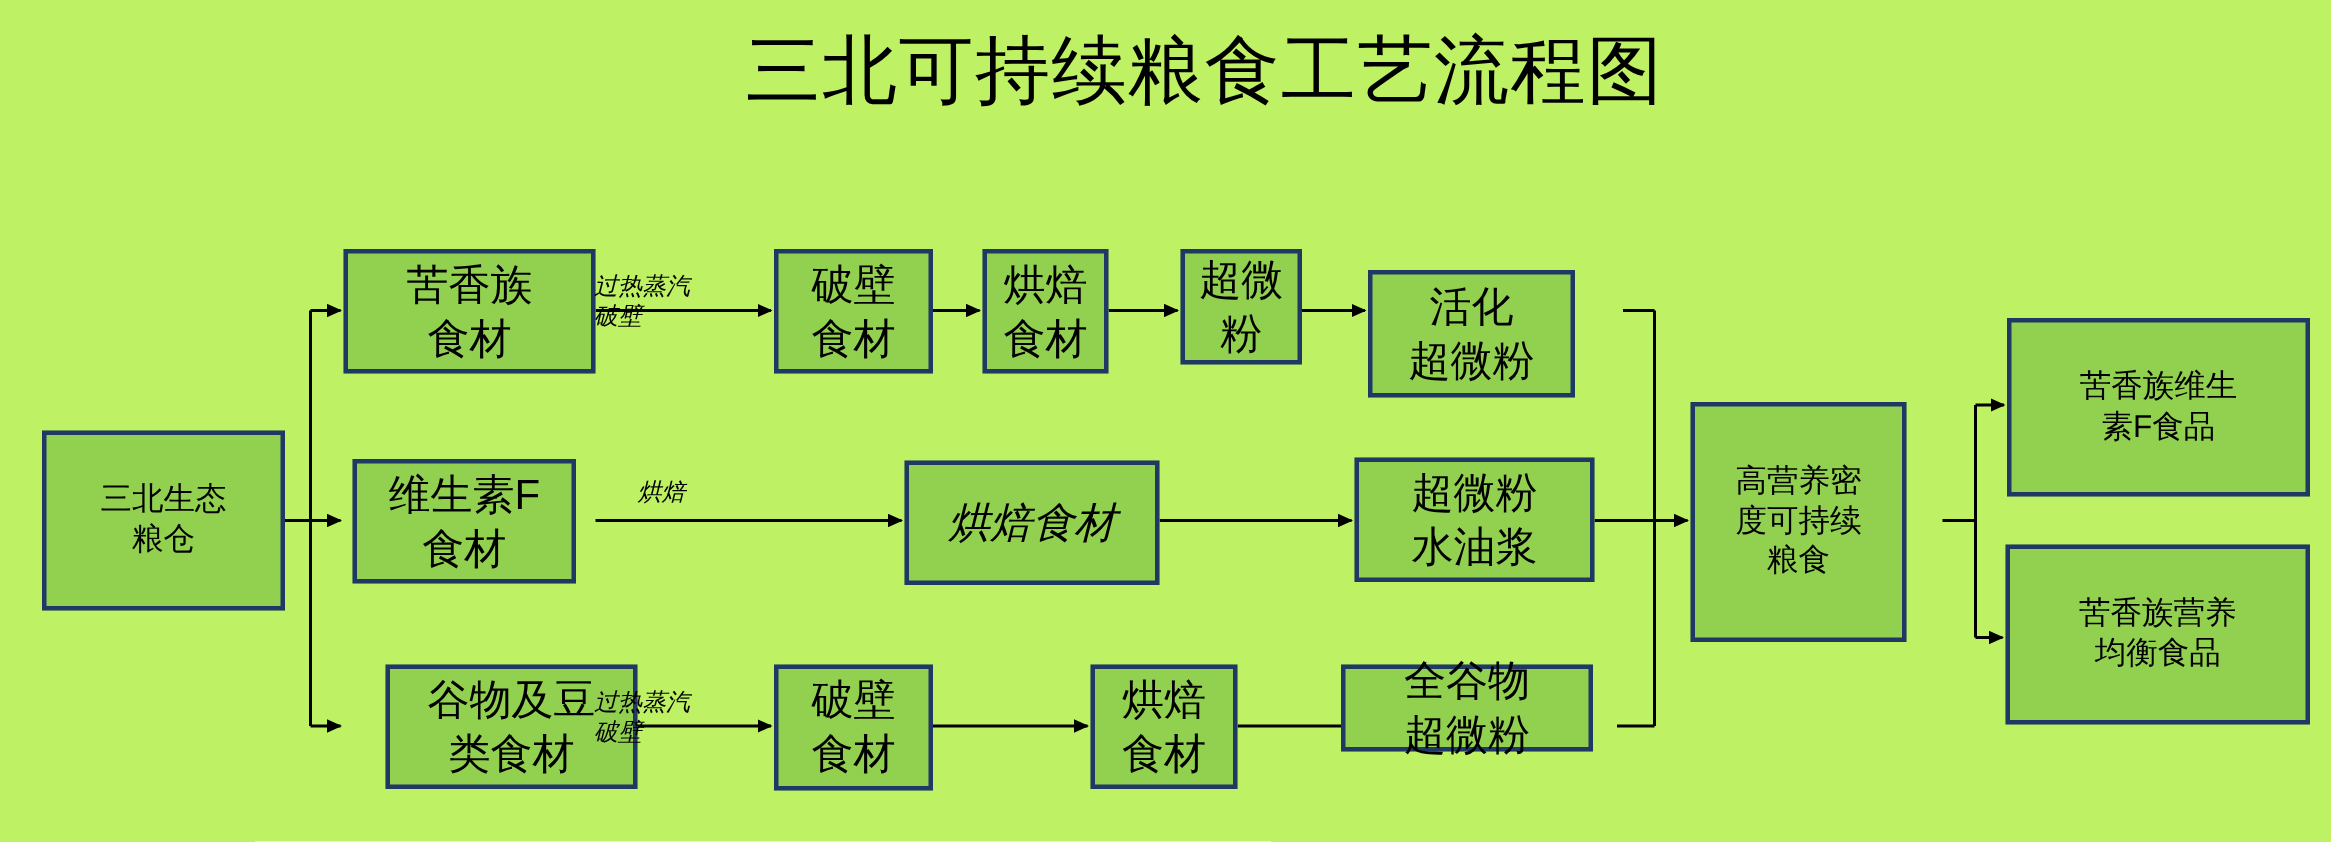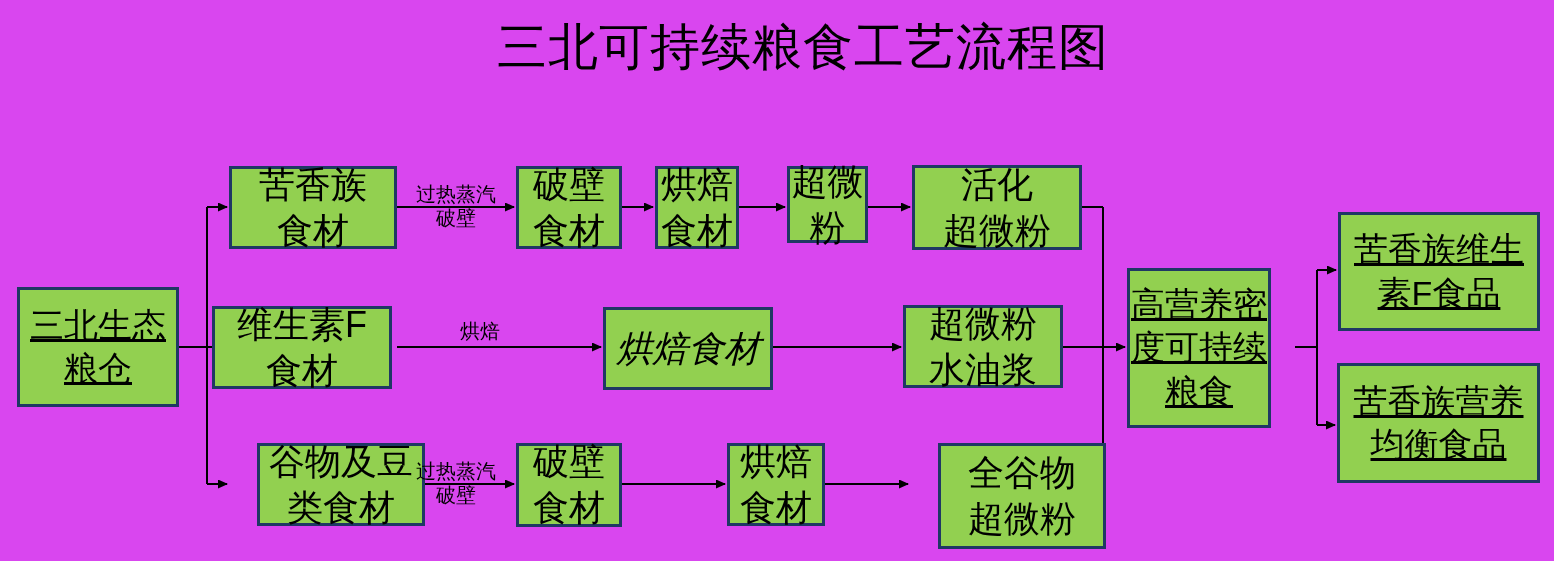--- a/index.html
+++ b/index.html
@@ -4,7 +4,7 @@
 <style>
   html,body{margin:0;padding:0;background:#fff;}
   body{font-family:"Liberation Sans","DejaVu Sans",sans-serif;}
-  #canvas{position:relative;width:1554px;height:561px;background:#d946ef;overflow:hidden;}
+  #canvas{position:relative;width:1554px;height:561px;background:#bef264;overflow:hidden;}
   #page-title{
     position:absolute;top:14px;left:0;width:100%;
     text-align:center;font-size:50px;font-weight:500;color:#000;

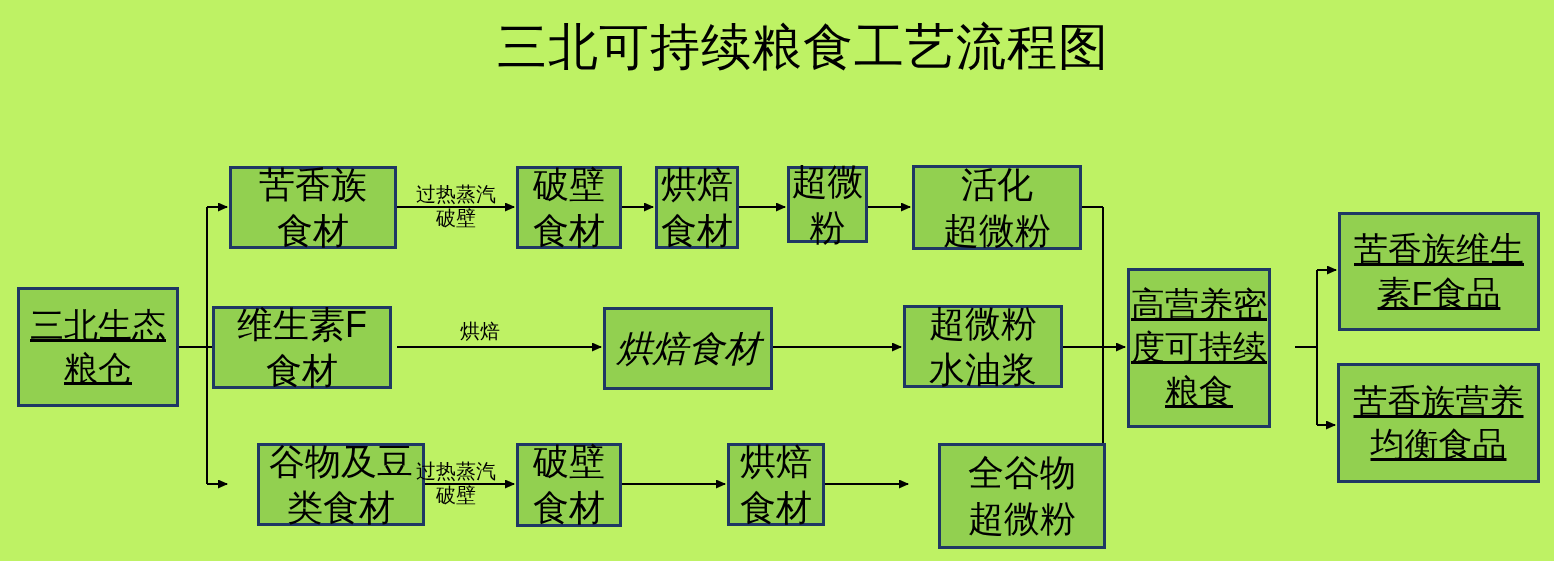--- a/index.html
+++ b/index.html
@@ -14,7 +14,7 @@
     position:absolute;box-sizing:border-box;
     background:#92D050;border:3px solid #1F3864;
     display:flex;align-items:center;justify-content:center;
-    text-align:center;color:#000;font-size:36px;line-height:1.27;
+    text-align:center;color:#000;font-size:28px;line-height:1.27;
     white-space:pre-line;
   }
   .lg{font-size:34px;text-decoration:underline;}

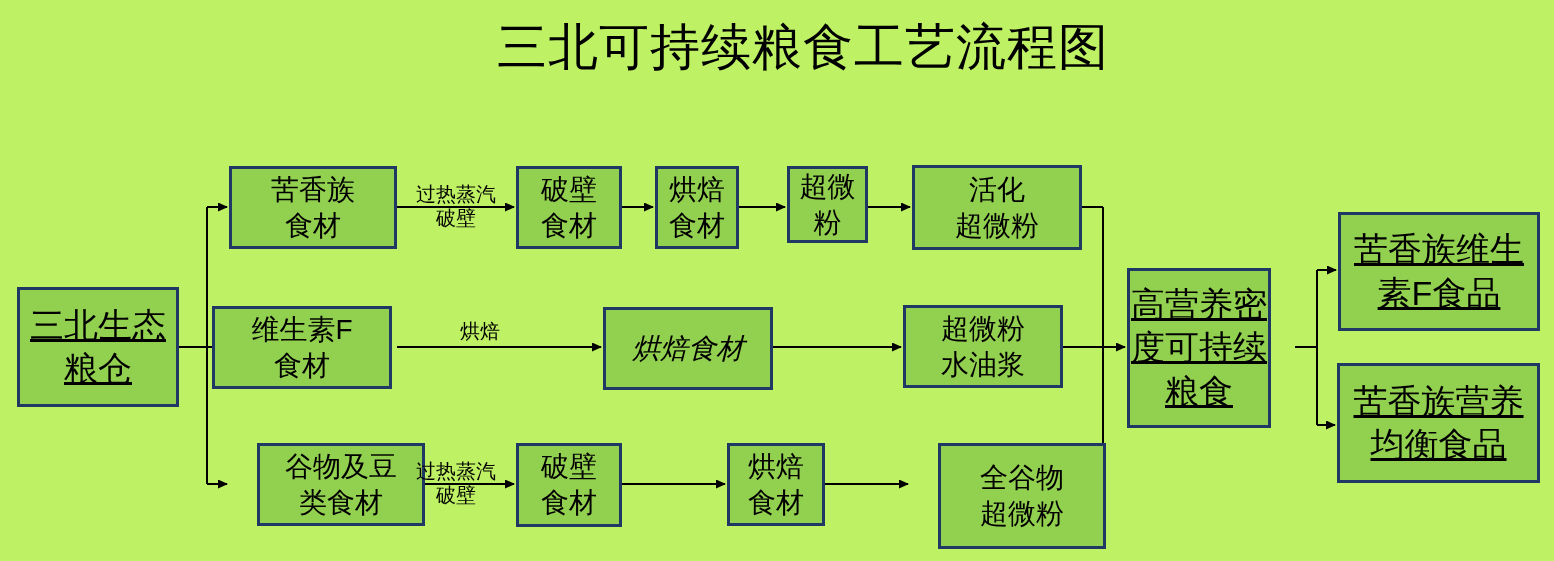--- a/index.html
+++ b/index.html
@@ -36,8 +36,8 @@
   .n14{left:1338px;top:212px; width:202px; height:119px;}
   .n15{left:1337px;top:363px; width:203px; height:120px;}
   .edge-label{
-    position:absolute;color:#000;font-size:20px;line-height:1.22;
-    text-align:center;white-space:pre-line;
+    position:absolute;color:#000;font-size:16px;line-height:1.22;
+    white-space:pre-line;font-style:italic;
   }
   .el-top   {left:396px;top:182px;width:120px;}
   .el-mid   {left:425px;top:319px;width:110px;}

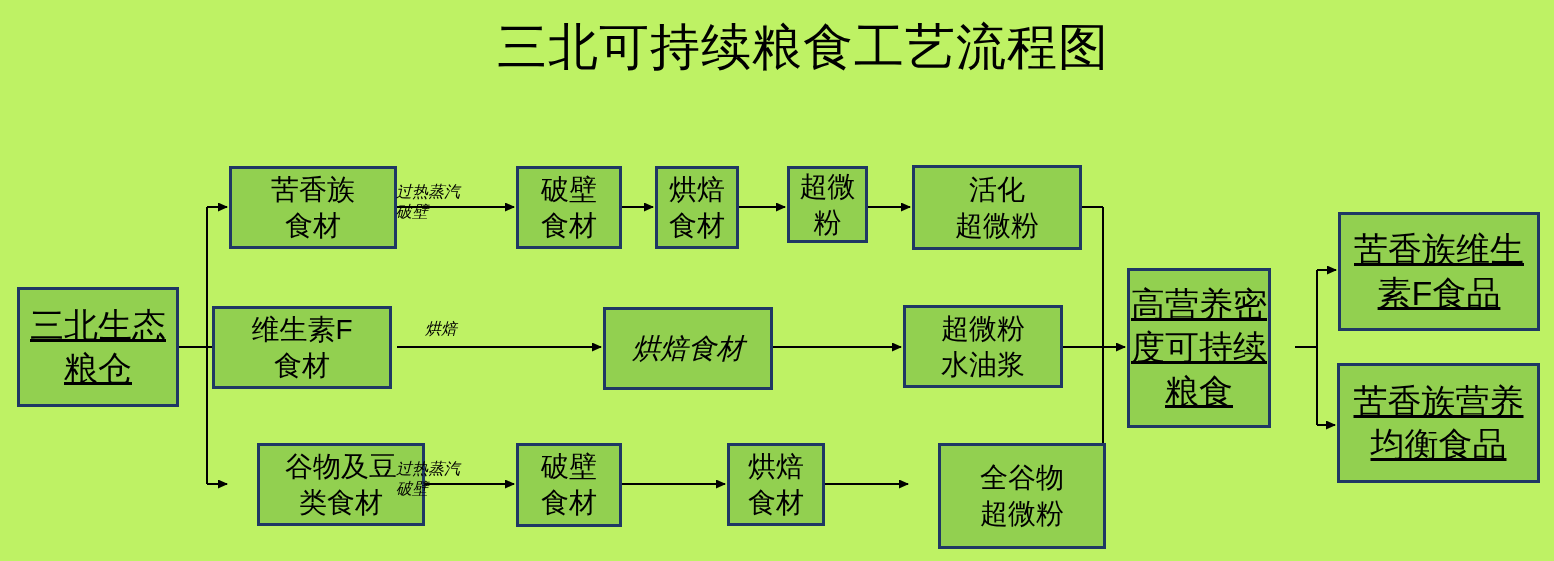--- a/index.html
+++ b/index.html
@@ -24,7 +24,7 @@
   .n2 {left:516px; top:166px; width:106px; height:83px;}
   .n3 {left:655px; top:166px; width:84px;  height:83px;}
   .n4 {left:787px; top:166px; width:81px;  height:77px;}
-  .n5 {left:912px; top:165px; width:170px; height:85px;}
+  .n5 {left:912px; top:180px; width:138px; height:85px;}
   .n6 {left:212px; top:306px; width:180px; height:83px;}
   .n7 {left:603px; top:307px; width:170px; height:83px;font-style:italic;}
   .n8 {left:903px; top:305px; width:160px; height:83px;}

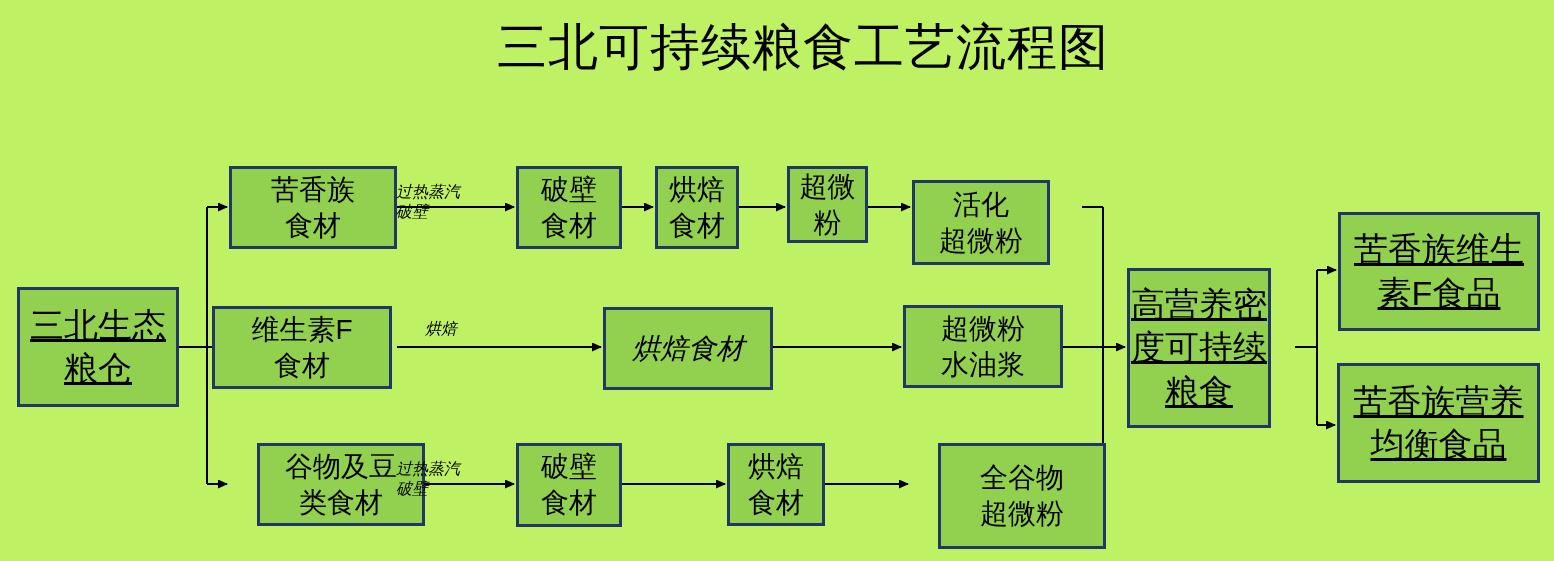--- a/index.html
+++ b/index.html
@@ -17,7 +17,7 @@
     text-align:center;color:#000;font-size:28px;line-height:1.27;
     white-space:pre-line;
   }
-  .lg{font-size:34px;text-decoration:underline;}
+  .lg{font-size:21px;}
   
   .n0 {left:17px;  top:287px; width:162px; height:120px;}
   .n1 {left:229px; top:166px; width:168px; height:83px;}

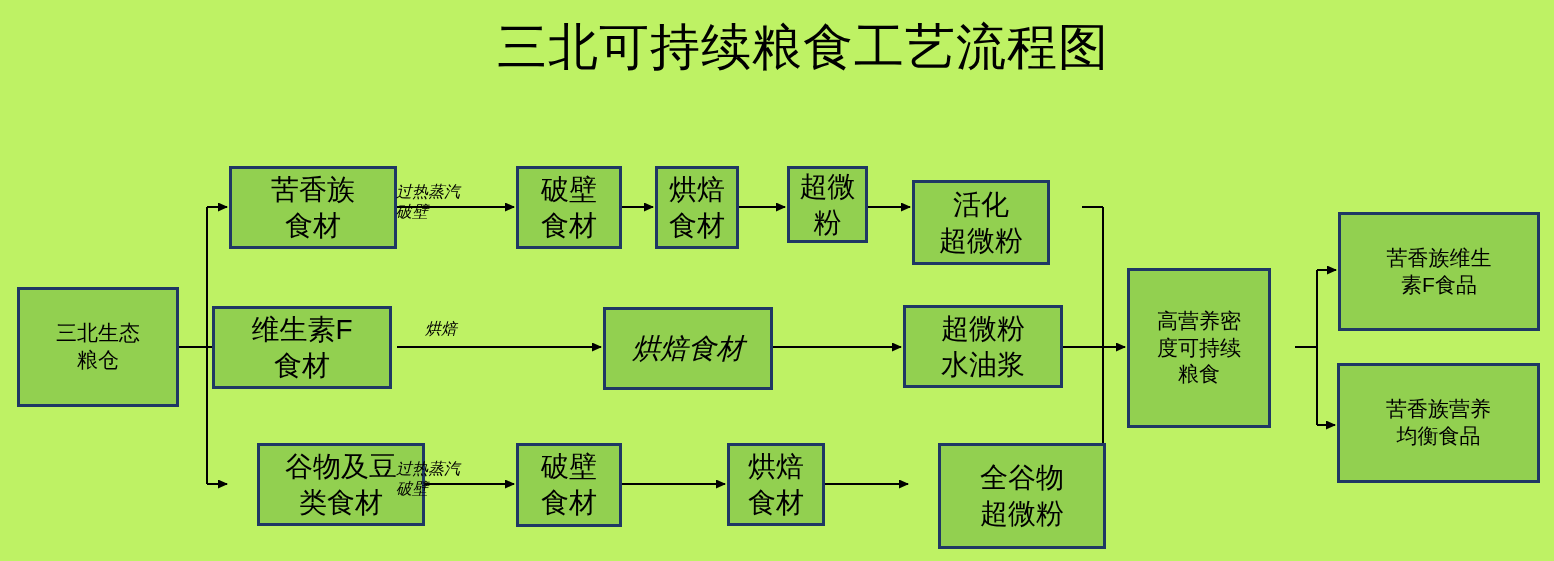--- a/index.html
+++ b/index.html
@@ -19,7 +19,7 @@
   }
   .lg{font-size:21px;}
   
-  .n0 {left:17px;  top:287px; width:162px; height:120px;}
+  .n0 {left:28px;  top:287px; width:162px; height:120px;}
   .n1 {left:229px; top:166px; width:168px; height:83px;}
   .n2 {left:516px; top:166px; width:106px; height:83px;}
   .n3 {left:655px; top:166px; width:84px;  height:83px;}

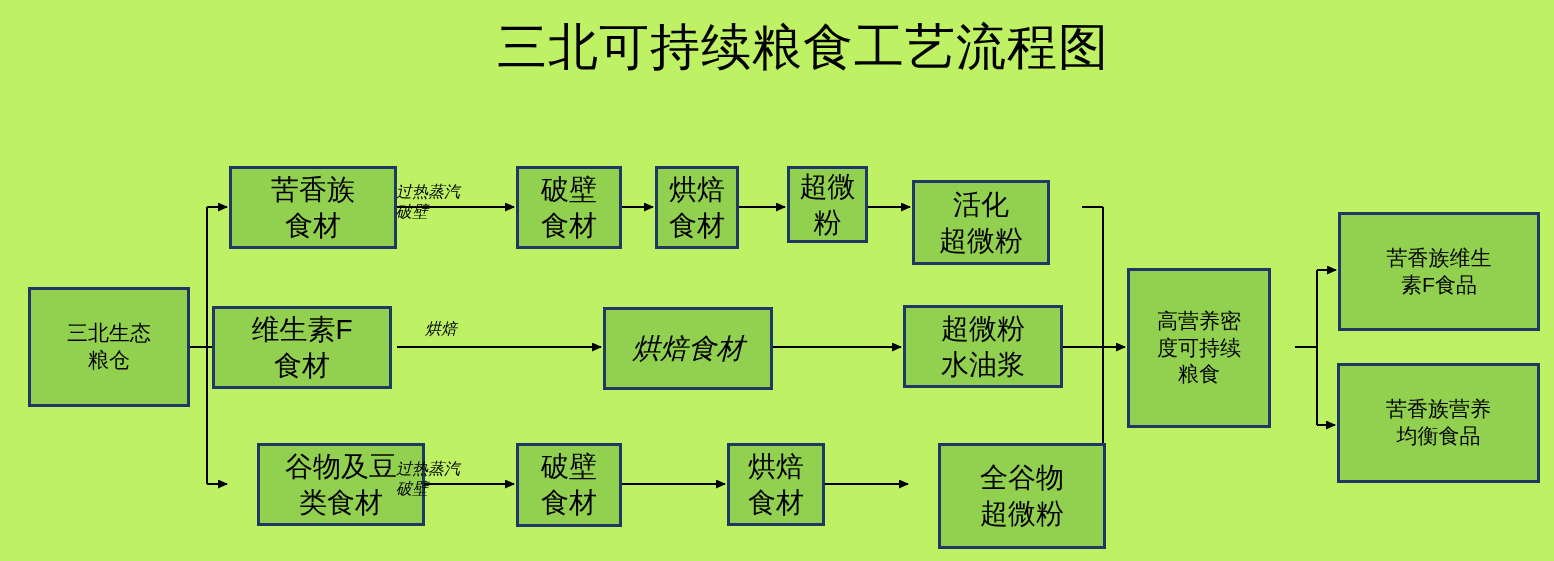--- a/index.html
+++ b/index.html
@@ -25,7 +25,7 @@
   .n3 {left:655px; top:166px; width:84px;  height:83px;}
   .n4 {left:787px; top:166px; width:81px;  height:77px;}
   .n5 {left:912px; top:180px; width:138px; height:85px;}
-  .n6 {left:212px; top:306px; width:180px; height:83px;}
+  .n6 {left:235px; top:306px; width:149px; height:83px;}
   .n7 {left:603px; top:307px; width:170px; height:83px;font-style:italic;}
   .n8 {left:903px; top:305px; width:160px; height:83px;}
   .n9 {left:229px; top:443px; width:168px; height:83px;margin-left:28px;}

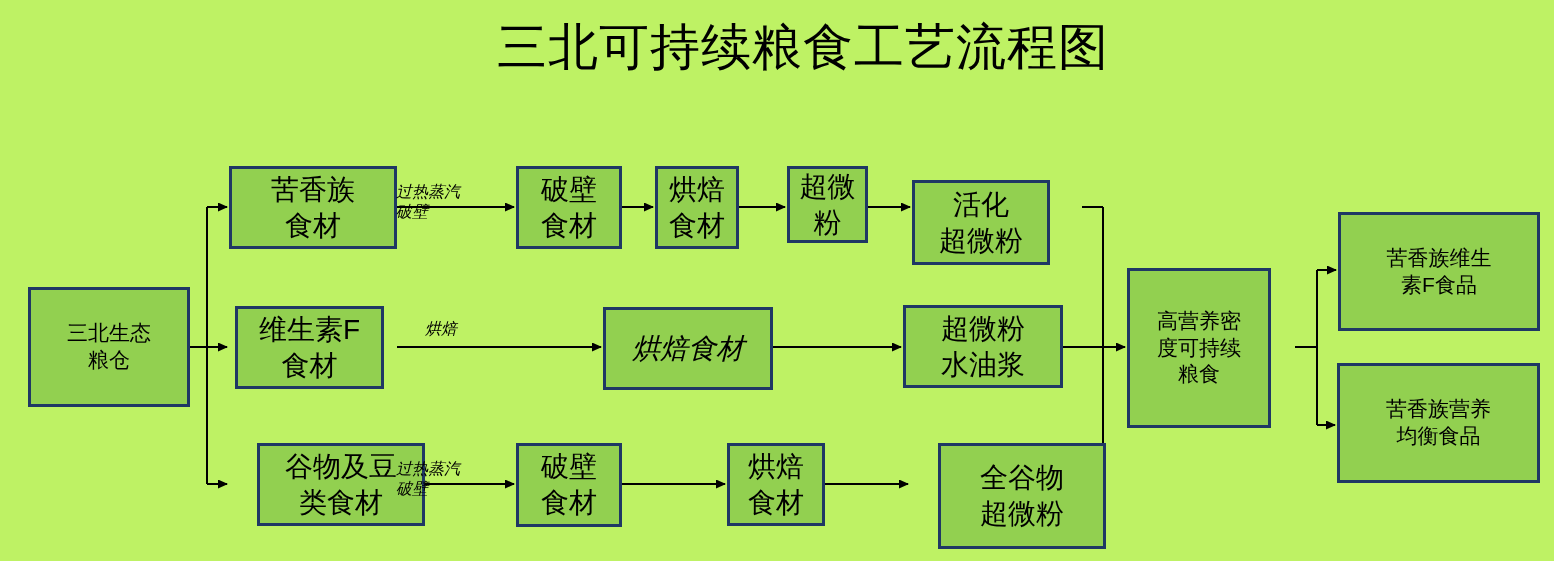--- a/index.html
+++ b/index.html
@@ -31,7 +31,7 @@
   .n9 {left:229px; top:443px; width:168px; height:83px;margin-left:28px;}
   .n10{left:516px; top:443px; width:106px; height:84px;}
   .n11{left:727px; top:443px; width:98px;  height:83px;}
-  .n12{left:938px; top:443px; width:168px; height:106px;}
+  .n12{left:894px; top:443px; width:168px; height:58px;}
   .n13{left:1127px;top:268px; width:144px; height:160px;}
   .n14{left:1338px;top:212px; width:202px; height:119px;}
   .n15{left:1337px;top:363px; width:203px; height:120px;}

